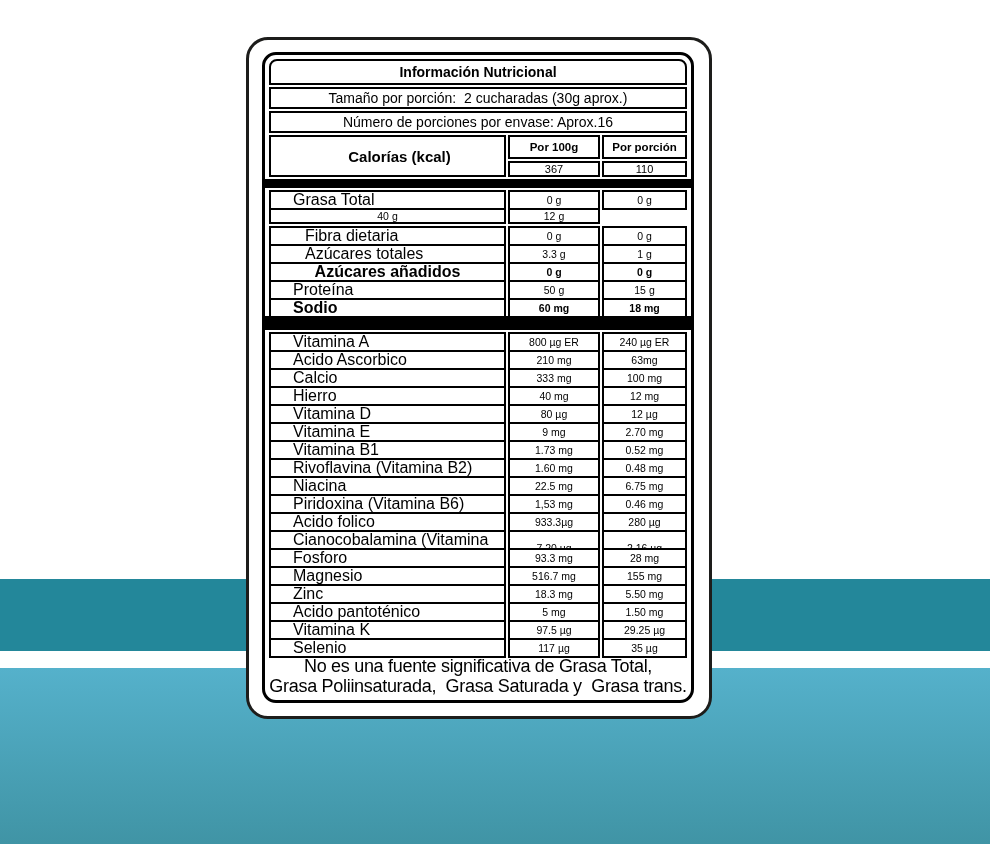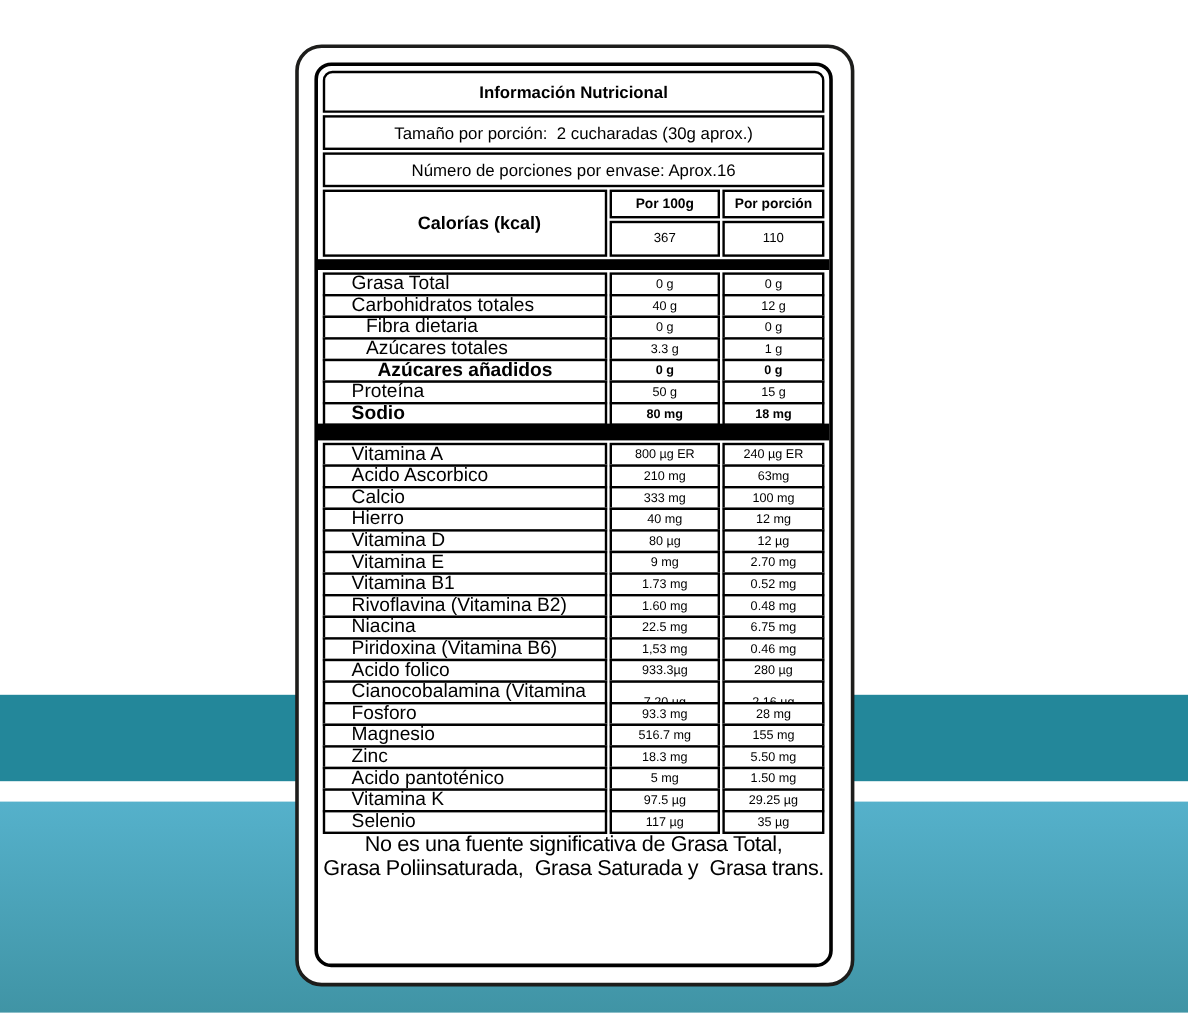--- a/index.html
+++ b/index.html
@@ -13,7 +13,7 @@
     background:linear-gradient(180deg,var(--light-band-top,#55b1cb),var(--light-band-bottom,#4094a5));}
 
   
-  .card{position:absolute;left:246px;top:37px;width:466px;height:785px;background:#fff;
+  .card{position:absolute;left:246px;top:37px;width:466px;height:682px;background:#fff;
     border:3.5px solid var(--card-border,#1d1d1b);border-radius:22px;box-sizing:border-box;
     display:flex;padding:12px 15px 13px 13px;}
   .inner{flex:1;border:3px solid #000;border-radius:14px;padding:4px;box-sizing:border-box;

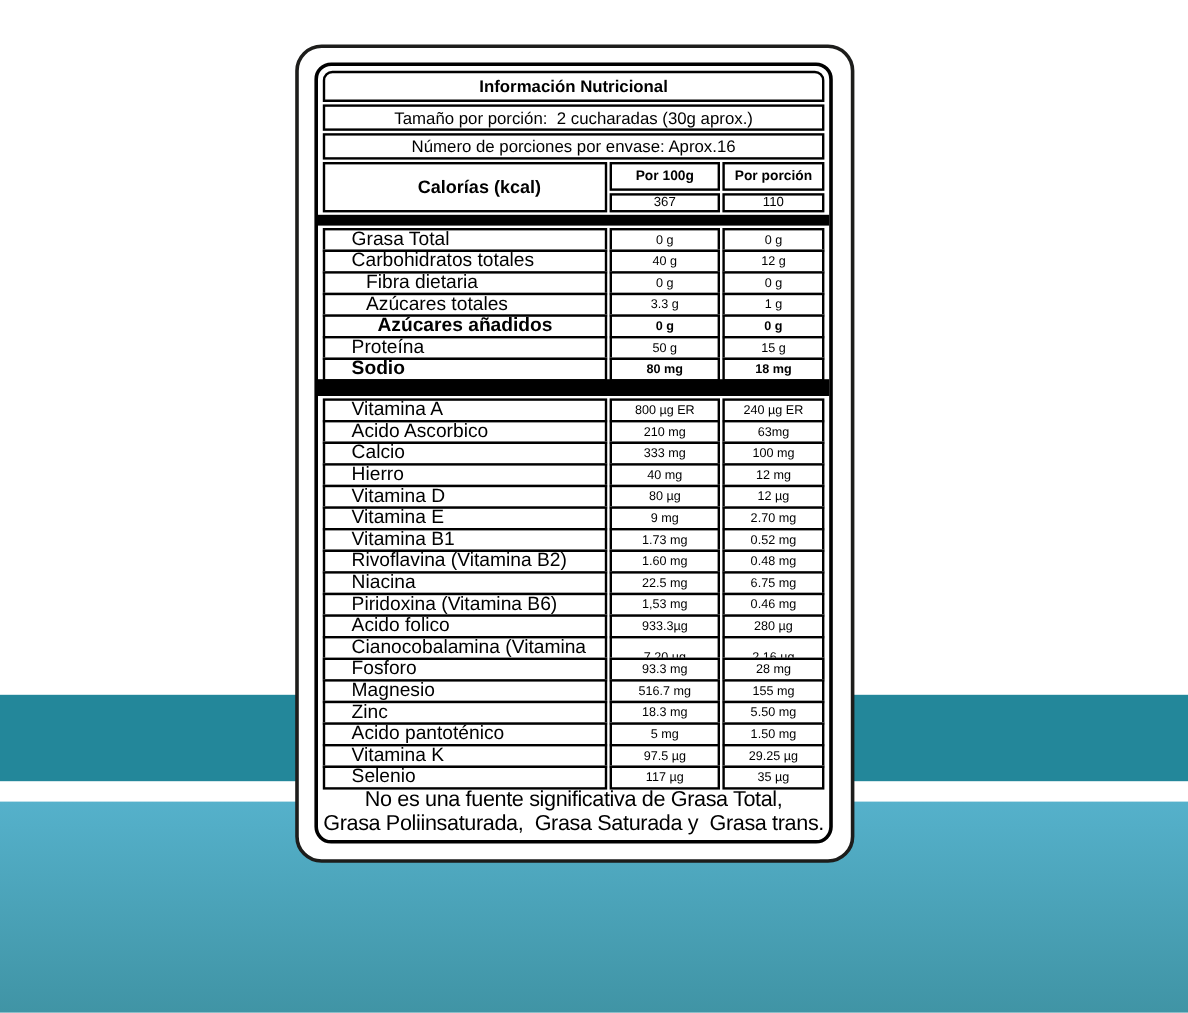--- a/index.html
+++ b/index.html
@@ -87,7 +87,6 @@
     <div class="box cell num">0 g</div>
   </div>
           <div class="nrow">
-    <div class="box cell name">Carbohidratos totales</div>
     <div class="box cell num">40 g</div>
     <div class="box cell num">12 g</div>
   </div>

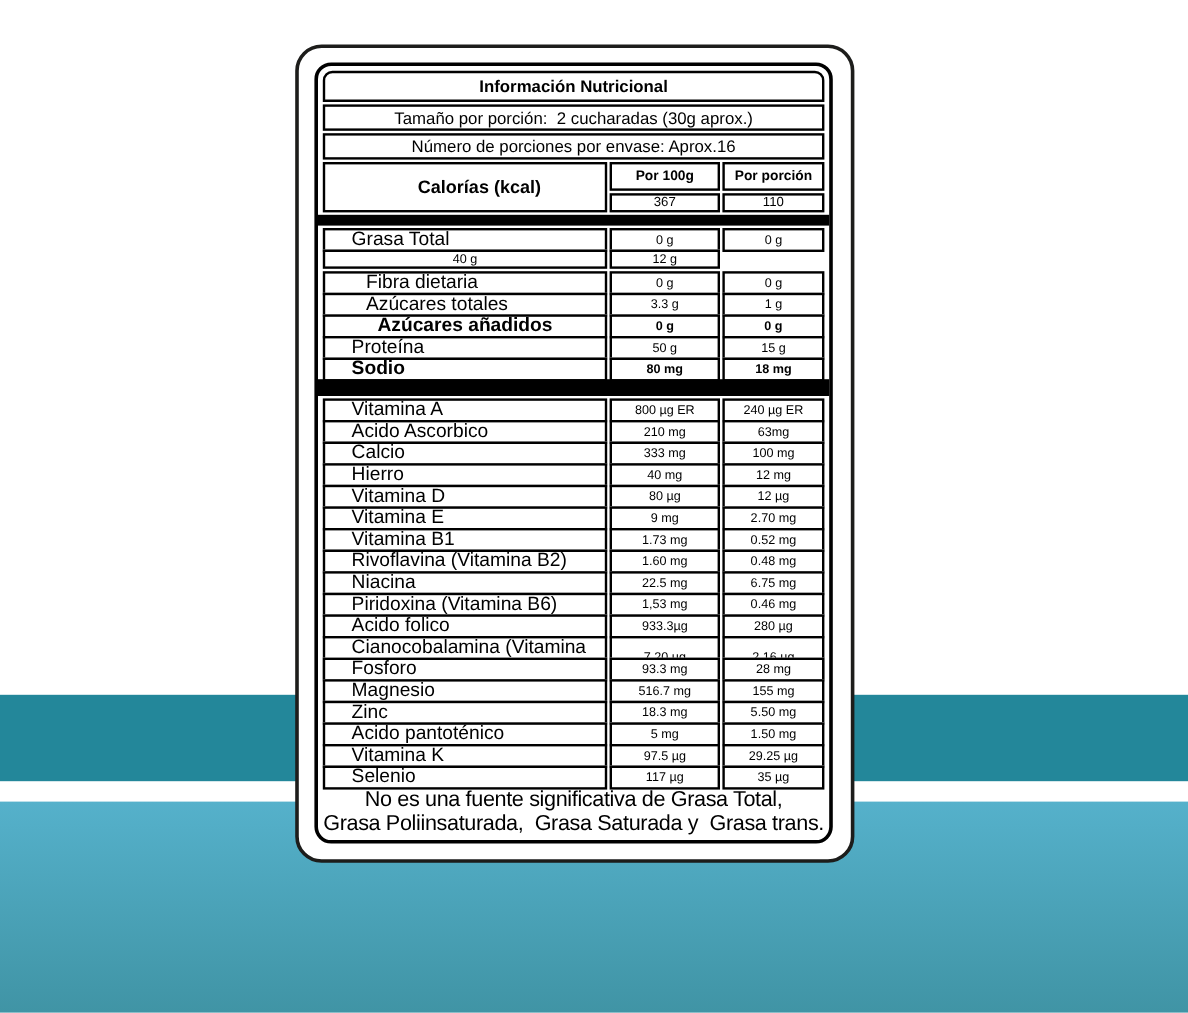--- a/index.html
+++ b/index.html
@@ -112,7 +112,7 @@
   </div>
           <div class="nrow bold">
     <div class="box cell name">Sodio</div>
-    <div class="box cell num">80 mg</div>
+    <div class="box cell num">60 mg</div>
     <div class="box cell num">18 mg</div>
   </div>
         </div>

